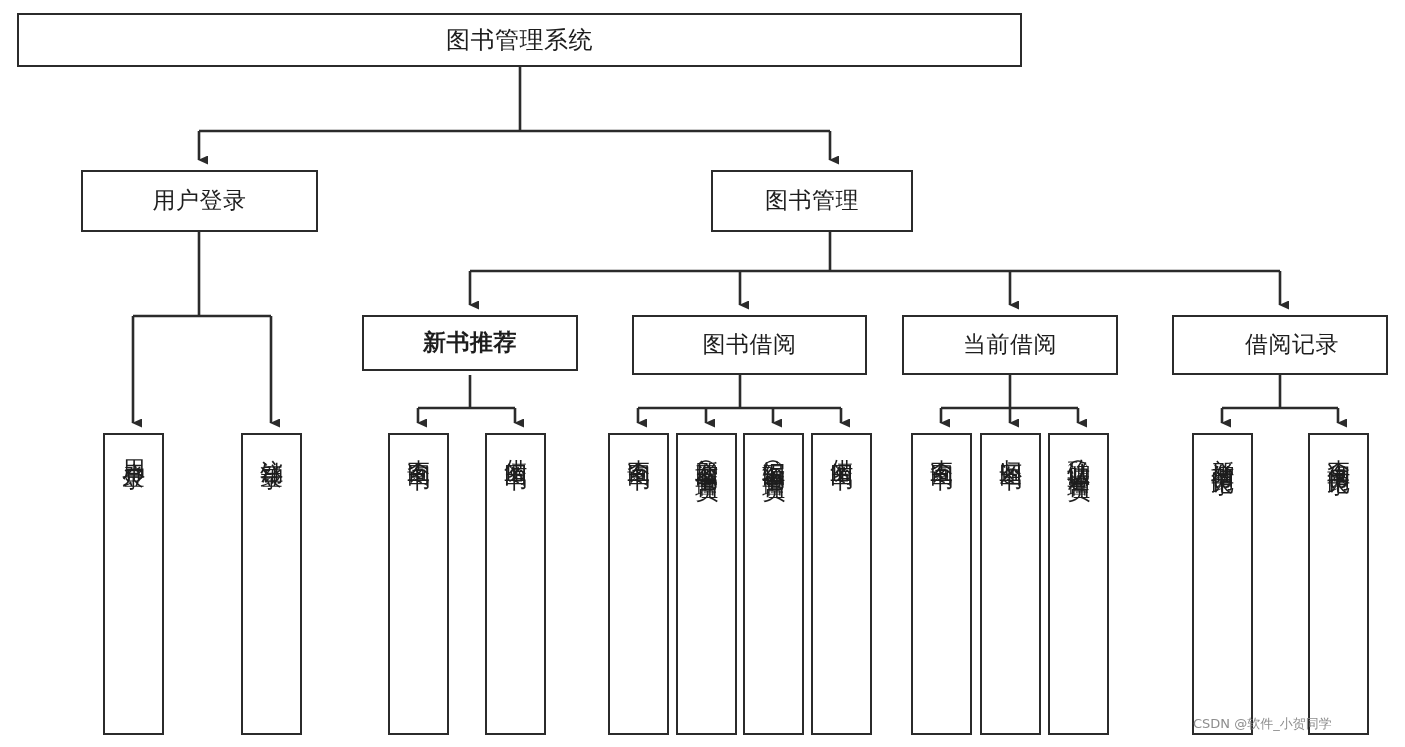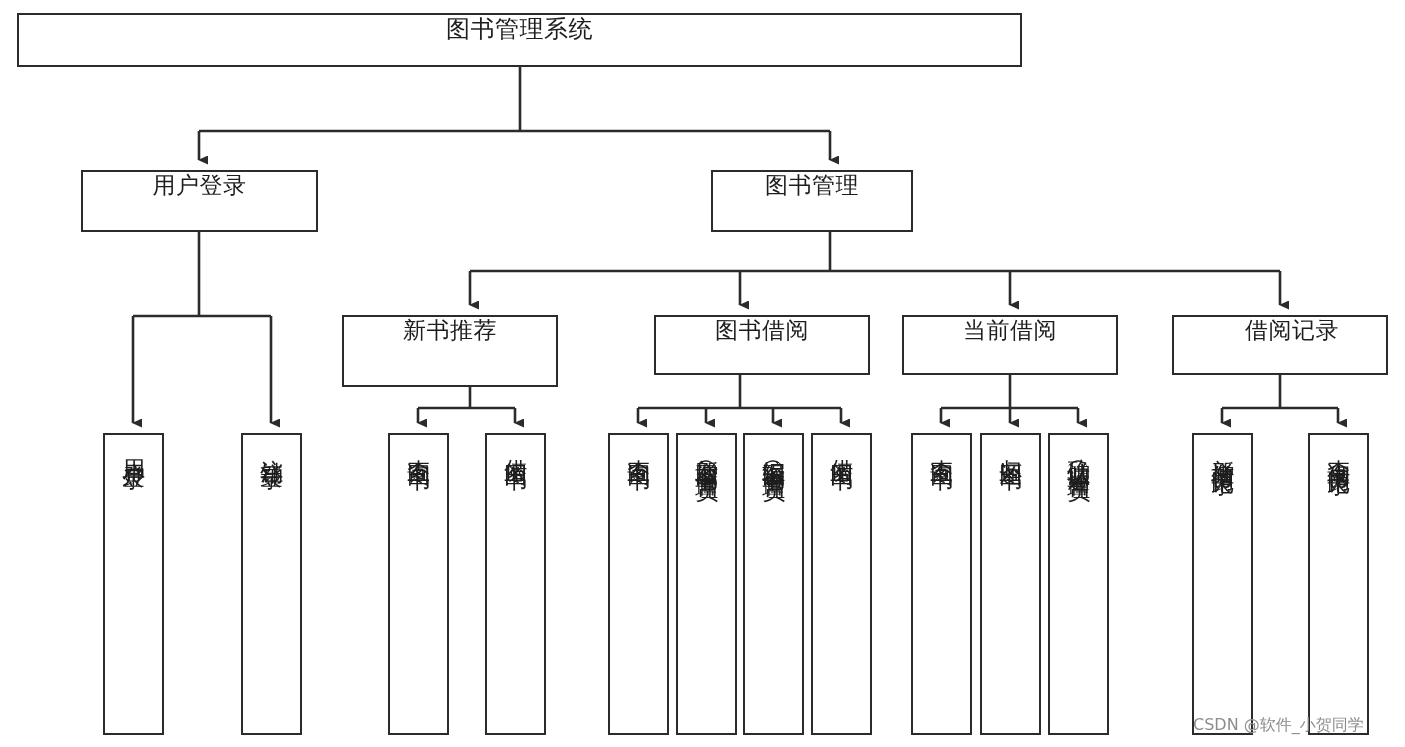--- a/index.html
+++ b/index.html
@@ -31,6 +31,7 @@
     background: #ffffff;
     color: #1d1d1d;
     display: flex;
+    align-items: center;
     justify-content: center;
     z-index: 2;
   }

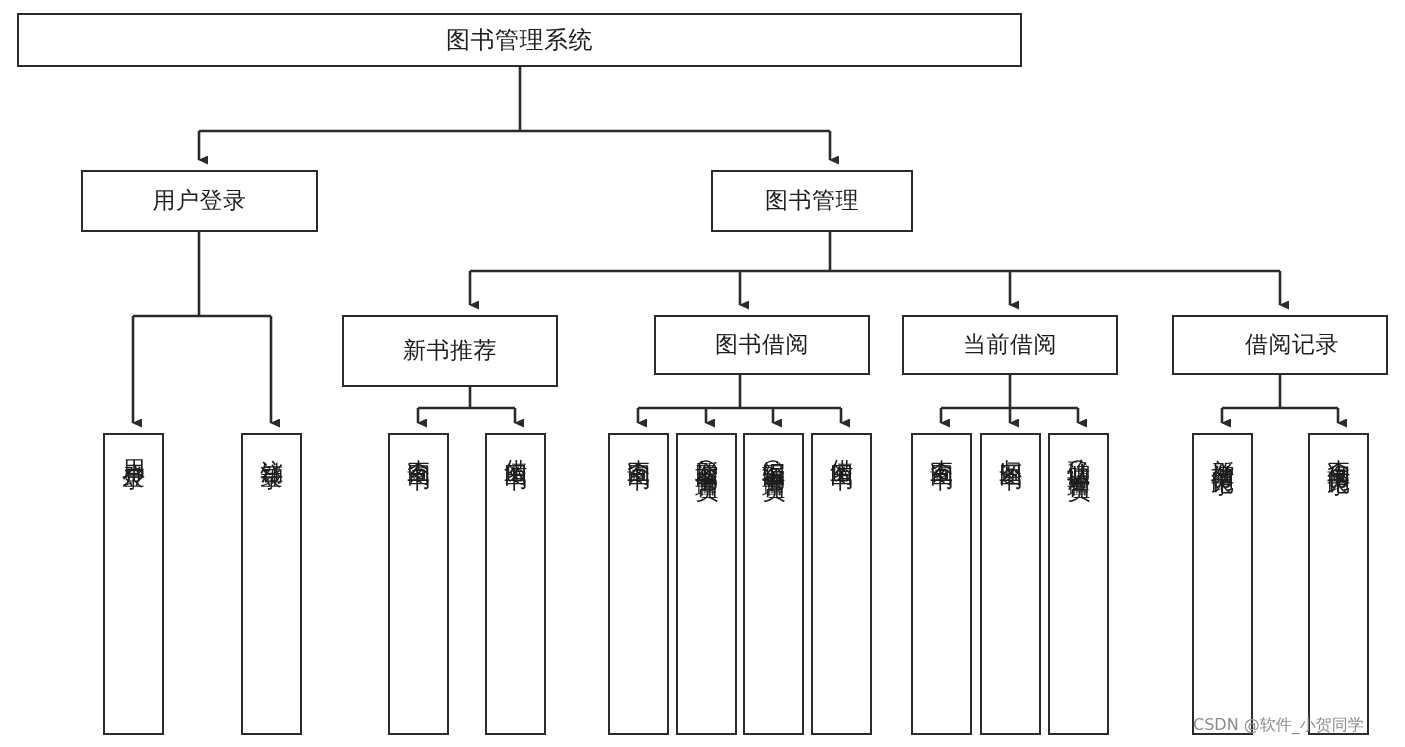--- a/index.html
+++ b/index.html
@@ -135,7 +135,7 @@
     <span class="node-label">图书管理</span>
   </div>
 
-  <div class="node horizontal" style="left:342px; top:315px; width:216px; height:72px;">
+  <div class="node horizontal" style="left:362px; top:315px; width:216px; height:56px;font-weight:bold;">
     <span class="node-label">新书推荐</span>
   </div>
   <div class="node horizontal" style="left:654px; top:315px; width:216px; height:60px;">

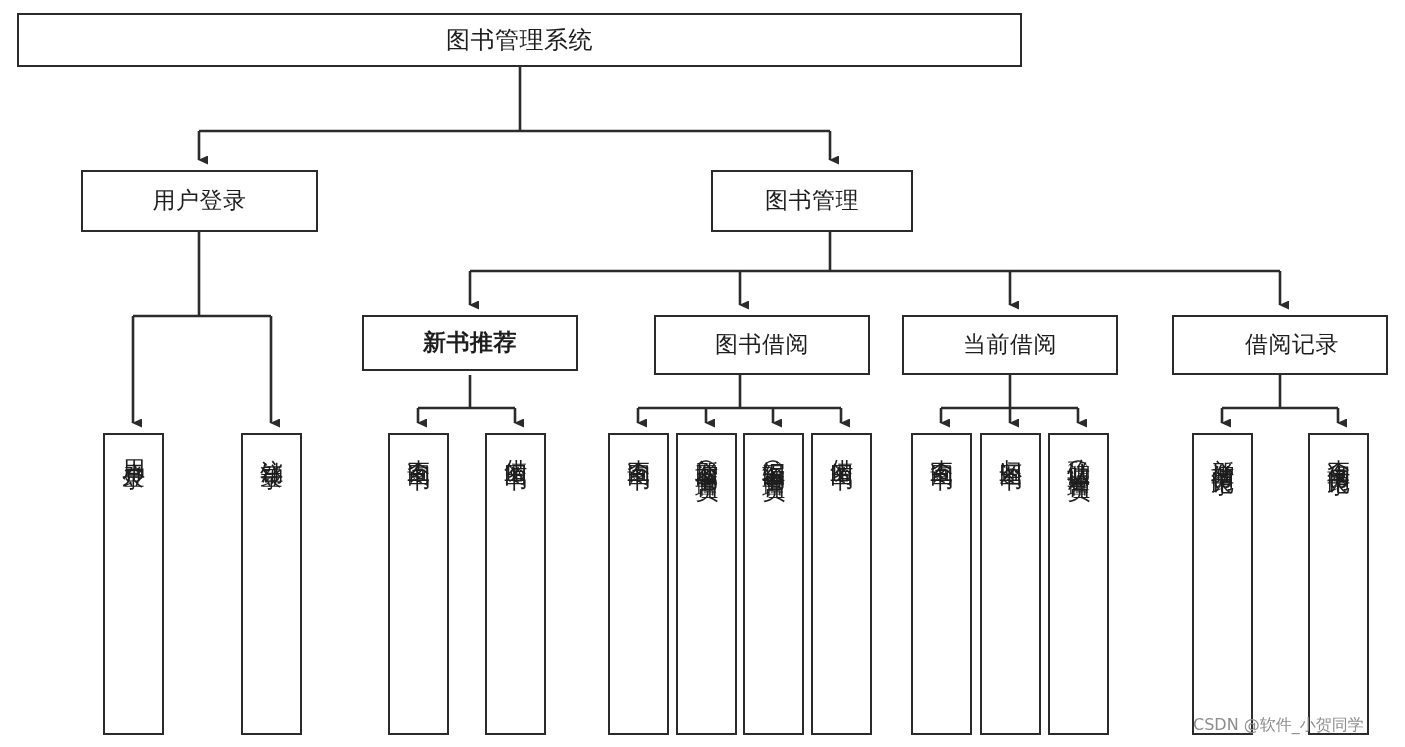--- a/index.html
+++ b/index.html
@@ -138,7 +138,7 @@
   <div class="node horizontal" style="left:362px; top:315px; width:216px; height:56px;font-weight:bold;">
     <span class="node-label">新书推荐</span>
   </div>
-  <div class="node horizontal" style="left:654px; top:315px; width:216px; height:60px;">
+  <div class="node horizontal" style="left:632px; top:315px; width:235px; height:60px;">
     <span class="node-label">图书借阅</span>
   </div>
   <div class="node horizontal" style="left:902px; top:315px; width:216px; height:60px;">

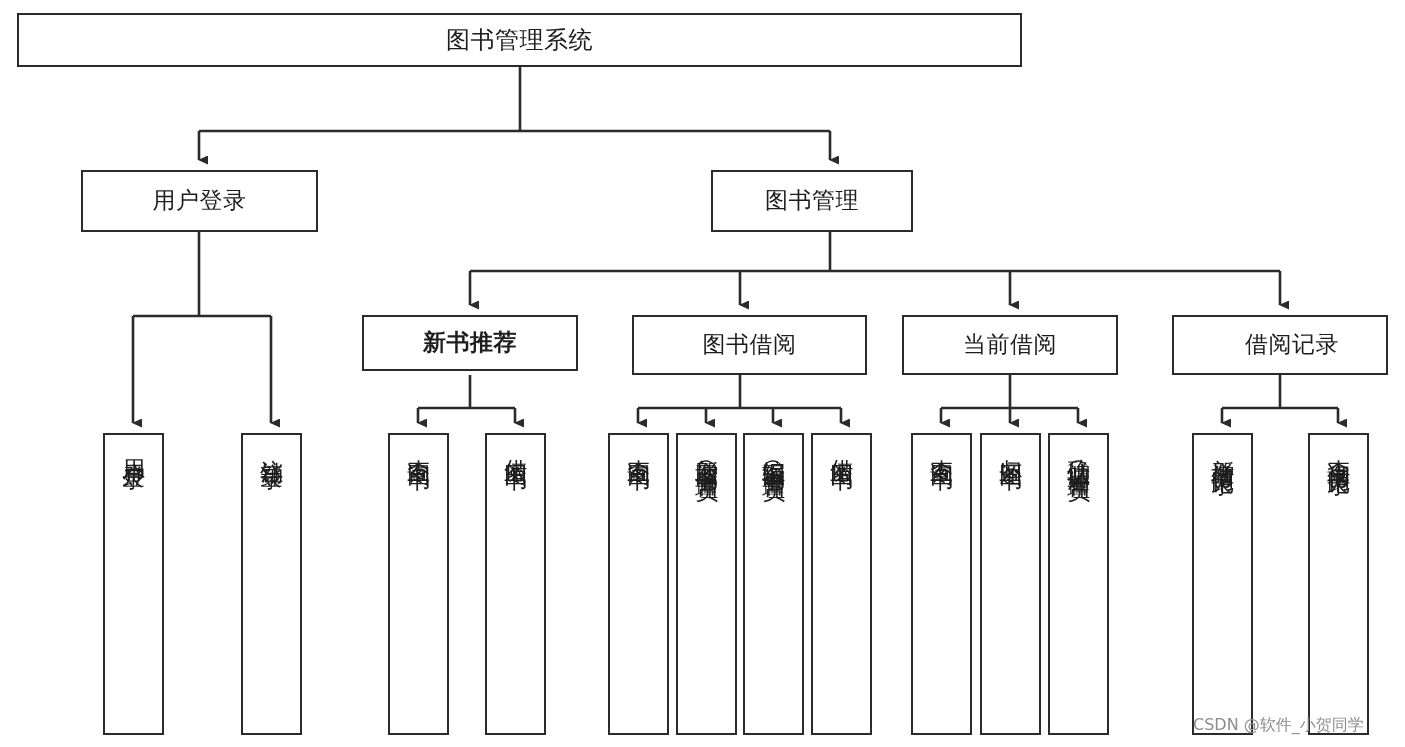--- a/index.html
+++ b/index.html
@@ -62,7 +62,7 @@
   }
   .watermark {
     position: absolute;
-    font-size: 16px;
+    font-size: 13px;
     color: #8d8d8d;
     white-space: nowrap;
     z-index: 3;

